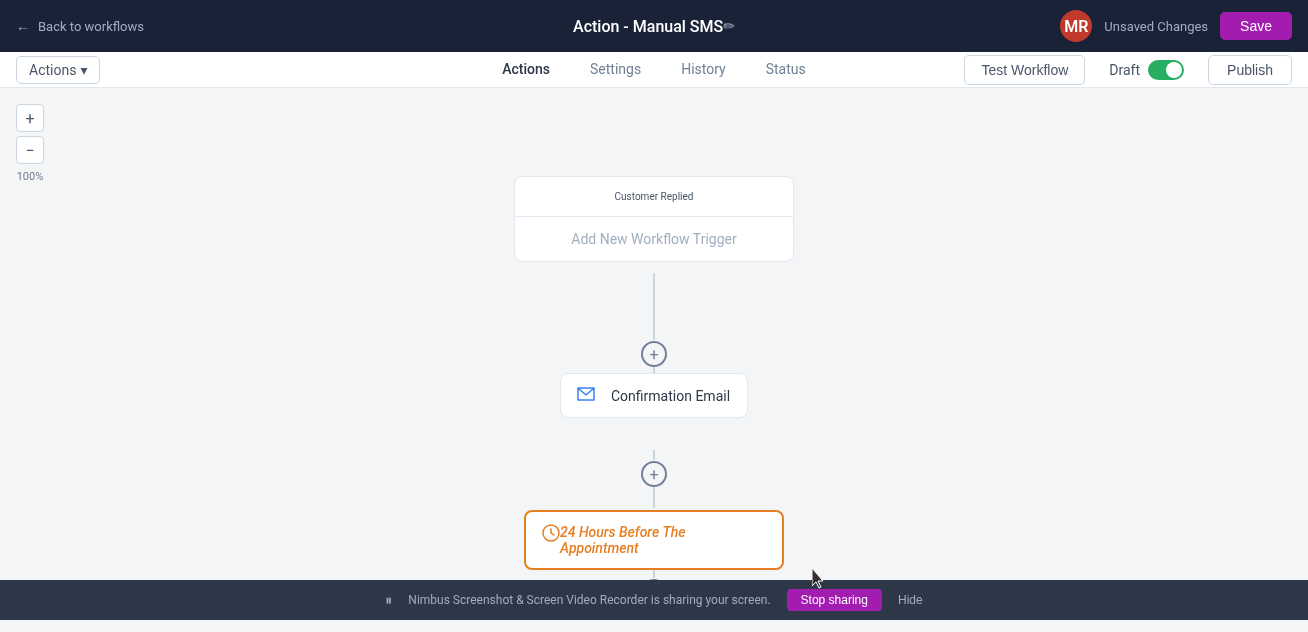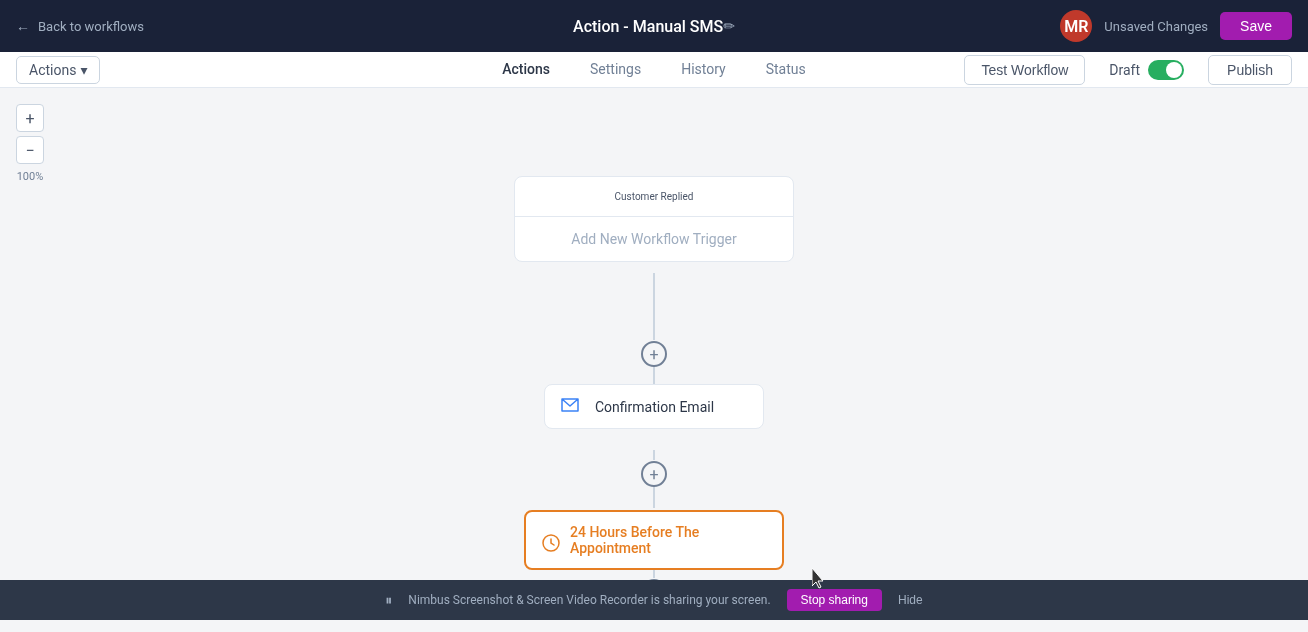--- a/index.html
+++ b/index.html
@@ -424,7 +424,7 @@
 
   <div class="add-circle" style="top: 253px;">+</div>
 
-  <div class="action-node" style="top: 296px; width: 220px; gap: 16px;">
+  <div class="action-node" style="top: 285px; width: 188px; gap: 16px;">
     <span class="node-icon email-icon-svg">
       <svg width="18" height="14" viewBox="0 0 18 14" fill="none" xmlns="http://www.w3.org/2000/svg">
         <path d="M1 1h16v12H1V1zm0 0l8 7 8-7" stroke="#3b82f6" stroke-width="1.5" fill="none" stroke-linejoin="round"></path>

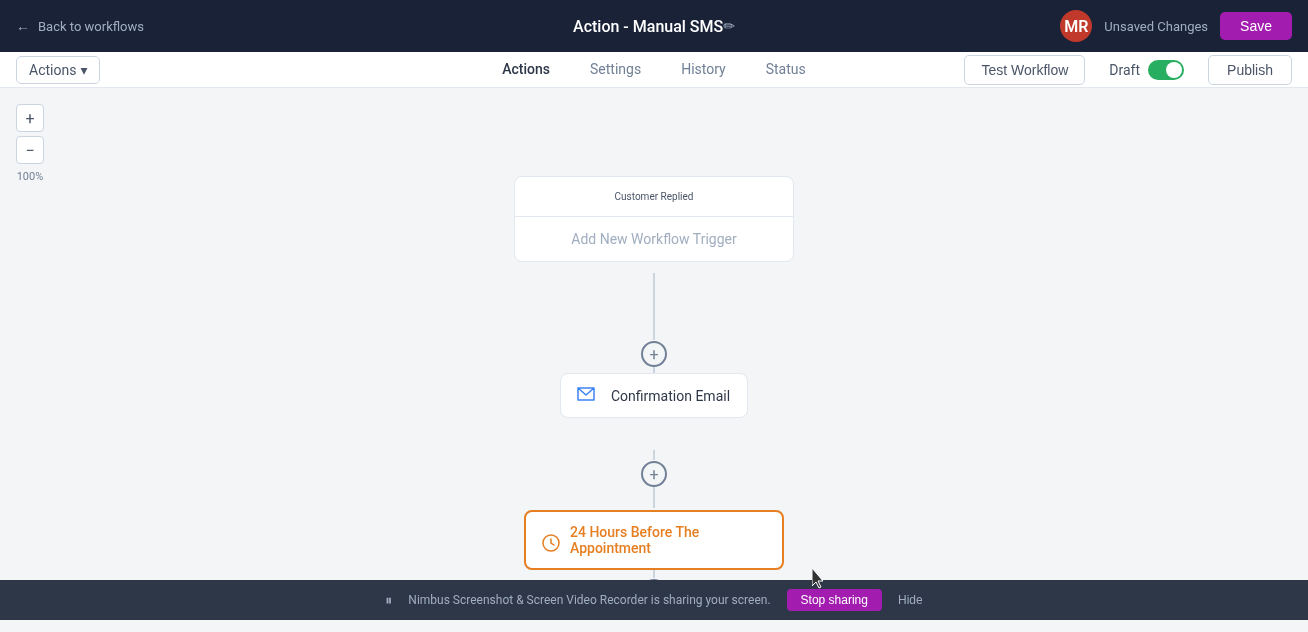--- a/index.html
+++ b/index.html
@@ -294,9 +294,9 @@
       border-radius: 8px;
       padding: 12px 16px;
       display: flex;
-      align-items: flex-end;
-      gap: 10px;
-      cursor: pointer;
+      align-items: flex-start;
+      cursor: pointer;
+      font-style: italic;
     }
     .timer-node .timer-icon {
       font-size: 16px;

